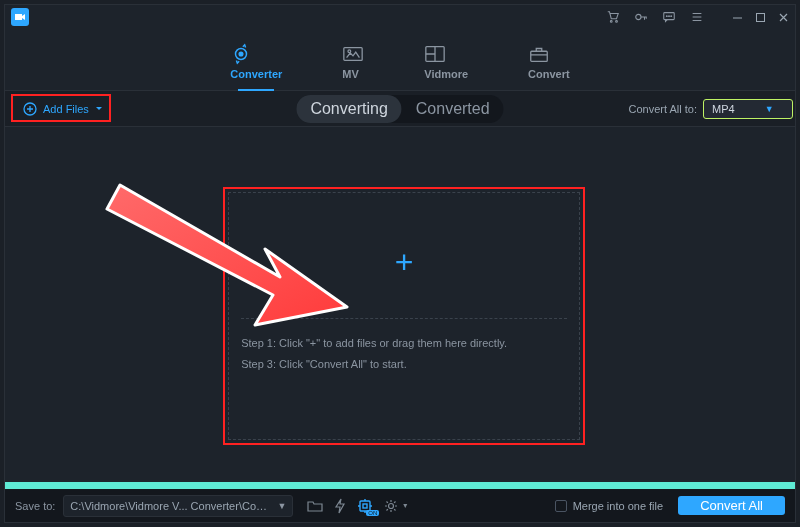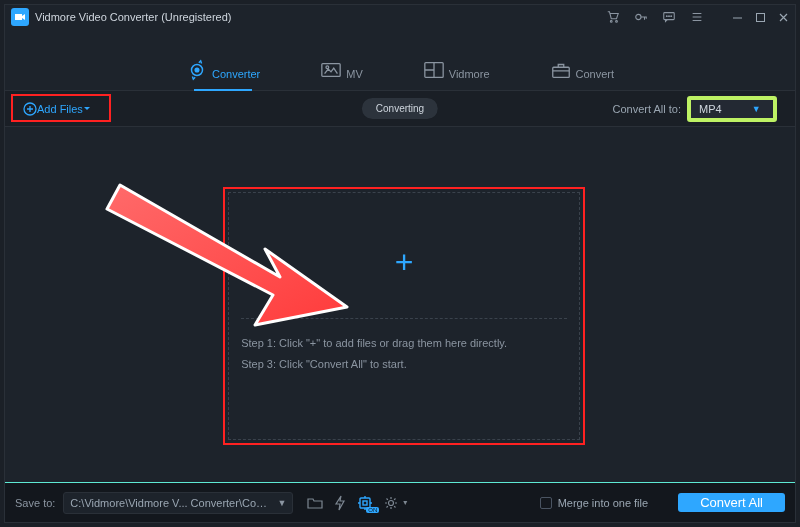--- a/index.html
+++ b/index.html
@@ -194,7 +194,6 @@
             <path d="M1 2h7v6H1z M8 4l3-2v6l-3-2z" fill="#fff"></path>
           </svg>
       </span>
-      <span>Vidmore Video Converter (Unregistered)</span>
     </div>
     <div class="title-right">
       <span class="tr-icon">

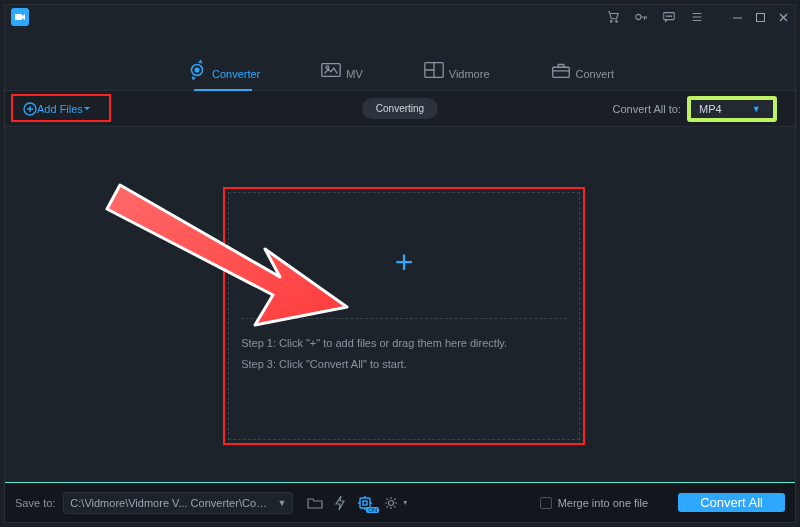--- a/index.html
+++ b/index.html
@@ -44,10 +44,11 @@
     padding-bottom: 6px;
   }
   .main-tab {
-    display:flex; flex-direction:row; align-items:flex-end; gap:4px;
+    display:flex; flex-direction:column; align-items:flex-start; gap:4px;
     font-size: 11px; color:#8b95a1; cursor:pointer;
     padding-bottom:4px;
     position:relative;
+    font-weight:bold;
   }
   .main-tab.active { color:#2ea7ff; }
   .main-tab.active::after {

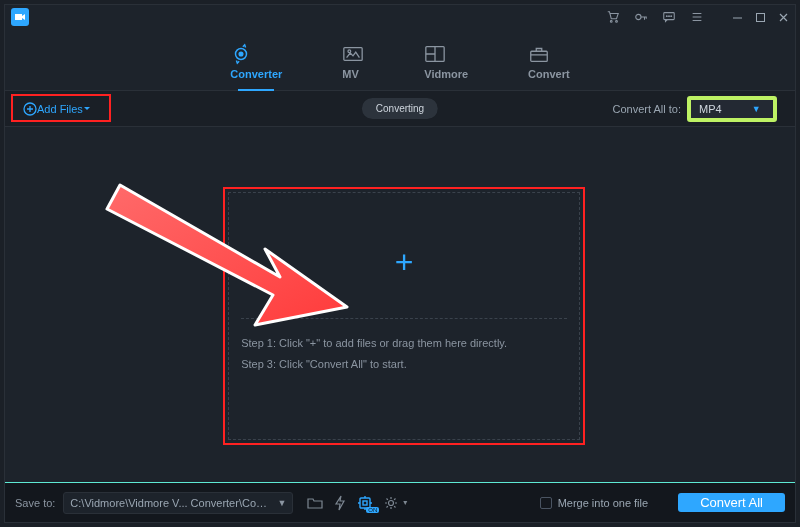--- a/index.html
+++ b/index.html
@@ -69,7 +69,7 @@
     position:relative;
   }
   .add-files {
-    display:flex; align-items:center; 
+    display:flex; align-items:center; gap:6px;
     color:#2ea7ff;
     cursor:pointer;
     padding:3px 8px;

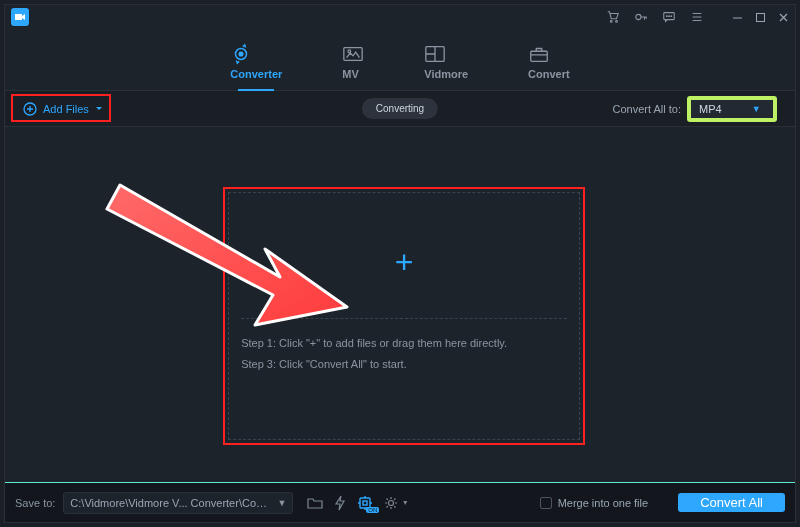--- a/index.html
+++ b/index.html
@@ -83,7 +83,7 @@
   .pill-group {
     position:absolute; left:50%; transform:translateX(-50%);
     display:flex; align-items:center;
-    background:#13171d; border-radius:14px; font-size:10px;
+    background:#13171d; border-radius:14px; font-size:16px;
   }
   .pill { padding:5px 14px; cursor:pointer; color:#8b95a1; }
   .pill.active { background:#2c333c; border-radius:14px; color:#cfd6de; }

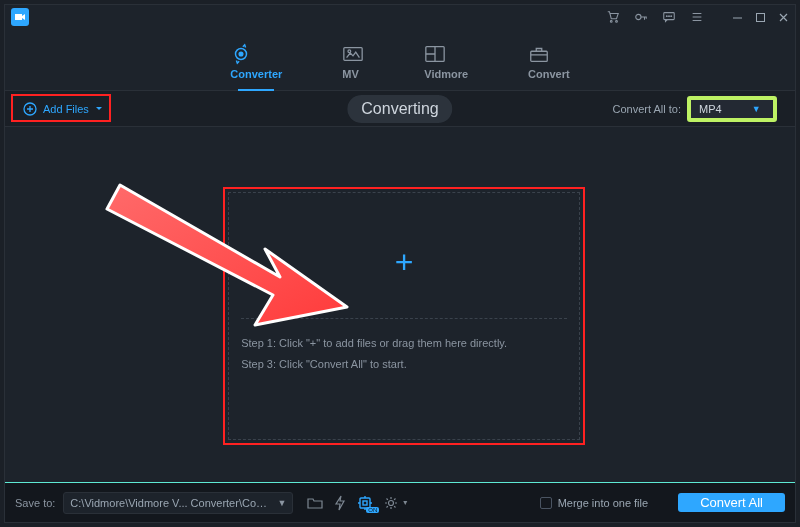--- a/index.html
+++ b/index.html
@@ -299,6 +299,7 @@
     </div>
     <div class="pill-group">
       <div class="pill active"><span>Converting</span></div>
+      <div class="pill"><span>Converted</span></div>
     </div>
     <div class="convert-all-to">
       <span>Convert All to:</span>

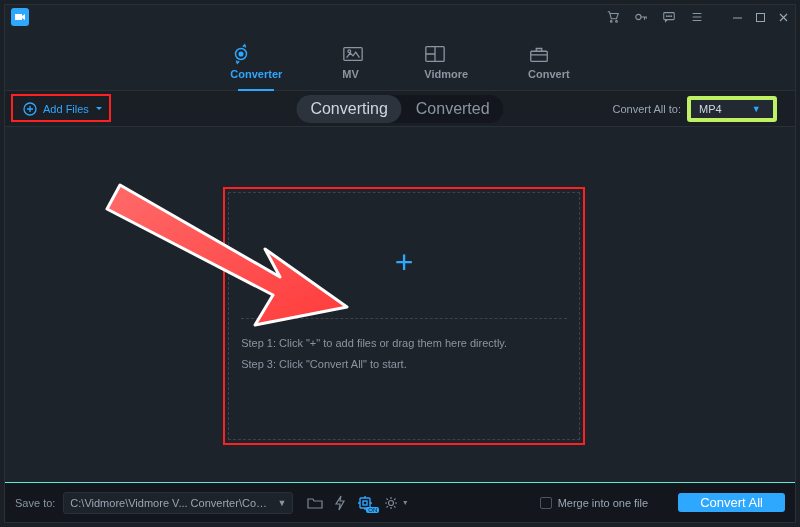--- a/index.html
+++ b/index.html
@@ -88,7 +88,7 @@
   .pill { padding:5px 14px; cursor:pointer; color:#8b95a1; }
   .pill.active { background:#2c333c; border-radius:14px; color:#cfd6de; }
   .convert-all-to {
-    position:absolute; right:18px;
+    position:absolute; right:2px;
     display:flex; align-items:center; gap:6px;
   }
   .format-select {

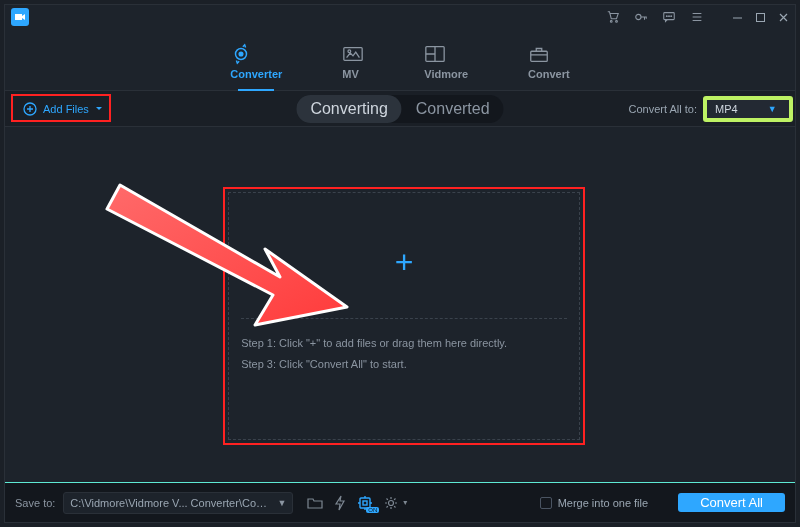--- a/index.html
+++ b/index.html
@@ -92,7 +92,7 @@
     display:flex; align-items:center; gap:6px;
   }
   .format-select {
-    background:#232933; border:4px solid #bef264;
+    background:#232933; border:1px solid #bef264;
     color:#cfd6de; font-size:11px;
     padding:3px 8px; border-radius:3px;
     display:flex; align-items:center; gap:30px;

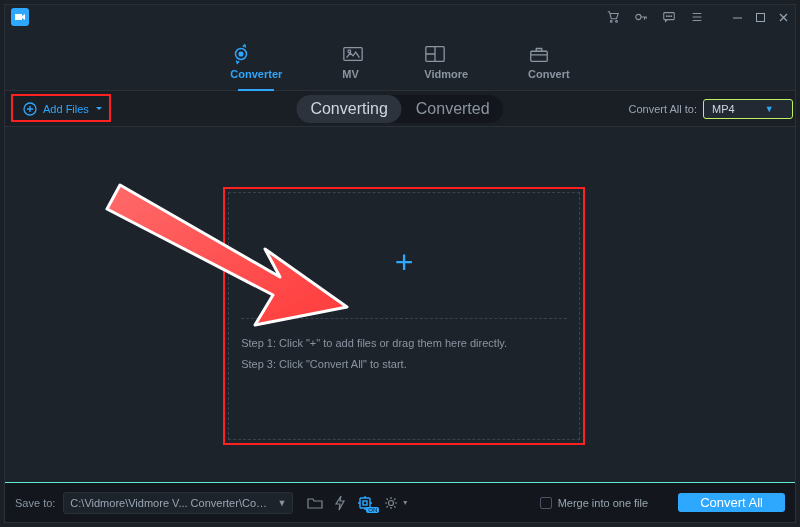--- a/index.html
+++ b/index.html
@@ -151,7 +151,7 @@
     padding:0 10px;
     font-size:11px;
     gap:8px;
-    border-top:1px solid #5eead4;
+    border-top:7px solid #5eead4;
   }
   .save-to-label { color:#8b95a1; }
   .path-box {

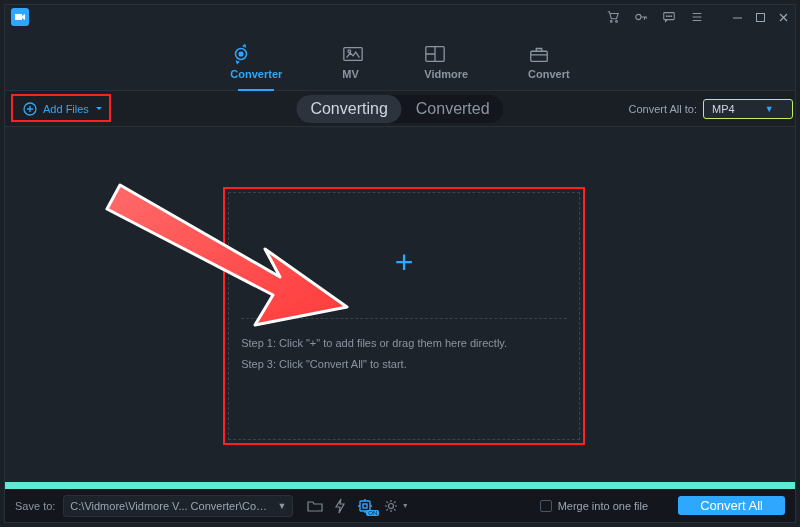--- a/index.html
+++ b/index.html
@@ -175,7 +175,7 @@
     width:12px; height:12px; border:1px solid #4a5462; border-radius:2px;
   }
   .convert-all-btn {
-    margin-left:22px;
+    margin-left:7px;
     background:#2ea7ff; color:#fff;
     border:none; border-radius:3px;
     padding:2px 22px;

